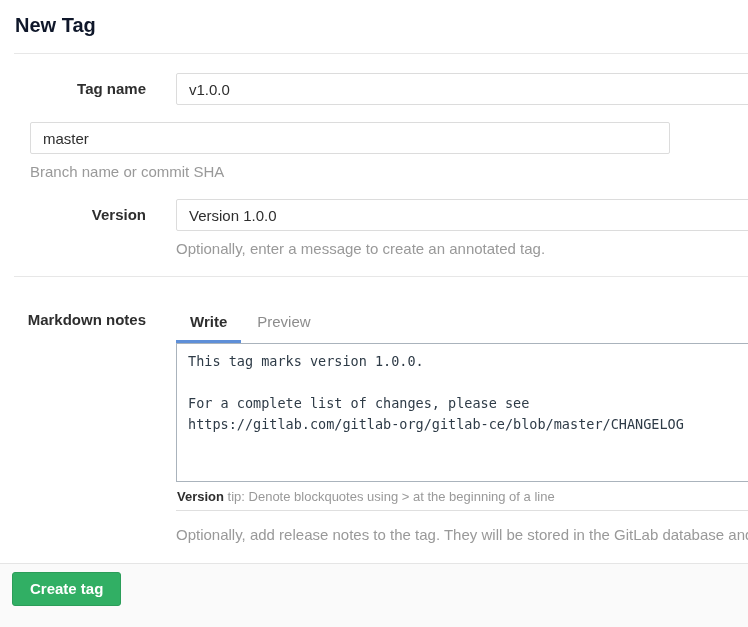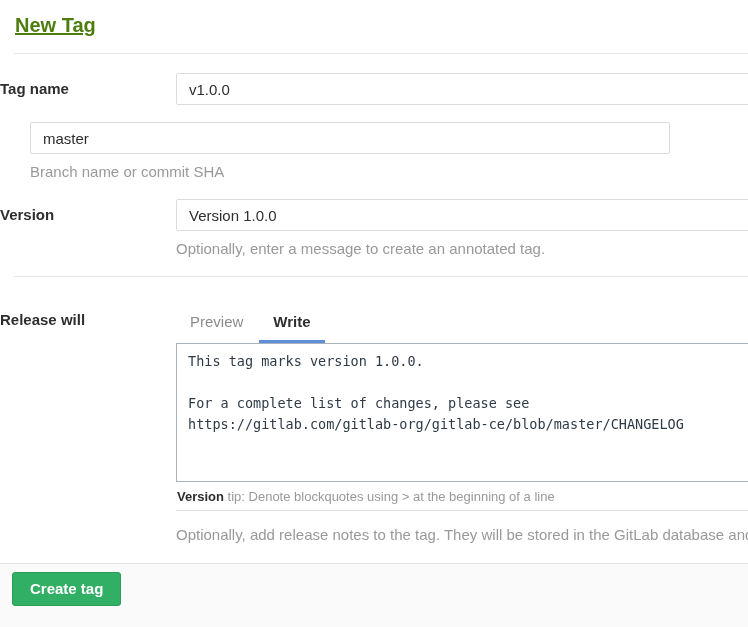--- a/index.html
+++ b/index.html
@@ -17,9 +17,8 @@
   .page-title {
     font-size: 20px;
     font-weight: 700;
-    color: #4d7c0f;
+    color: #0f172a;
     line-height: 24px;
-    text-decoration: underline;
   }
   .divider {
     border: 0;

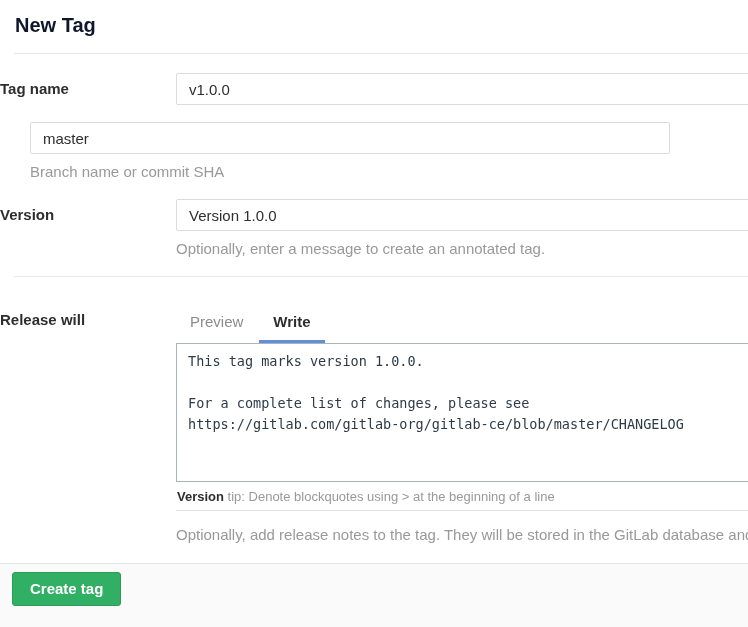--- a/index.html
+++ b/index.html
@@ -29,7 +29,7 @@
   .form-row { display: flex; margin-bottom: 17px; }
   .col-label {
     width: 146px;
-    text-align: left;
+    text-align: right;
     font-size: 15px;
     font-weight: 600;
     color: #2e2e2e;

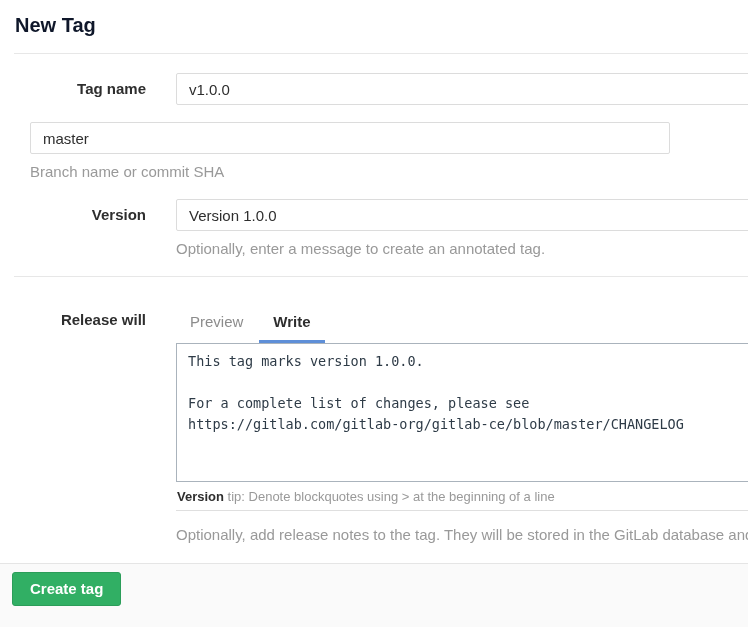--- a/index.html
+++ b/index.html
@@ -162,7 +162,7 @@
     <hr class="divider section-divider">
 
     <div class="form-row release-row">
-      <label class="col-label">Release will</label>
+      <label class="col-label">Markdown notes</label>
       <div class="col-content">
         <div class="tabs">
           <div class="tab">Preview</div>

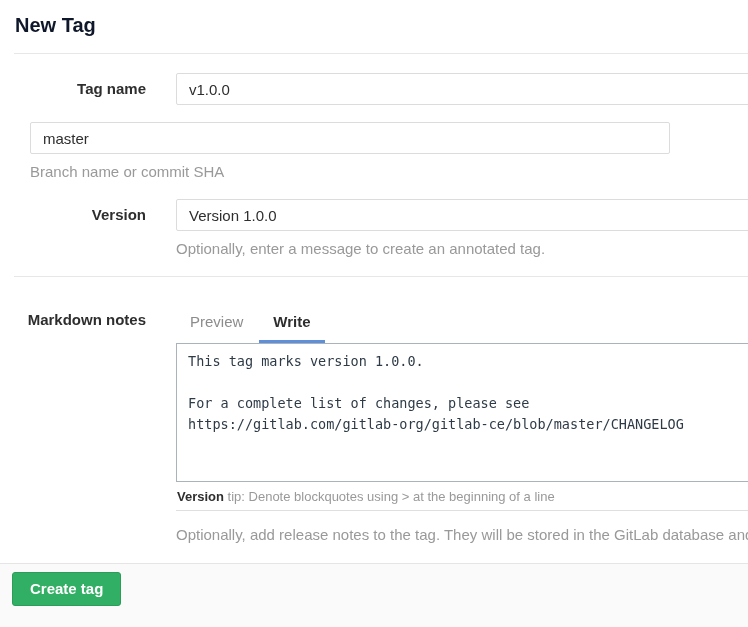--- a/index.html
+++ b/index.html
@@ -165,8 +165,8 @@
       <label class="col-label">Markdown notes</label>
       <div class="col-content">
         <div class="tabs">
+          <div class="tab active">Write</div>
           <div class="tab">Preview</div>
-          <div class="tab active">Write</div>
         </div>
         <textarea class="notes-textarea" spellcheck="false" style="">This tag marks version 1.0.0.
 

